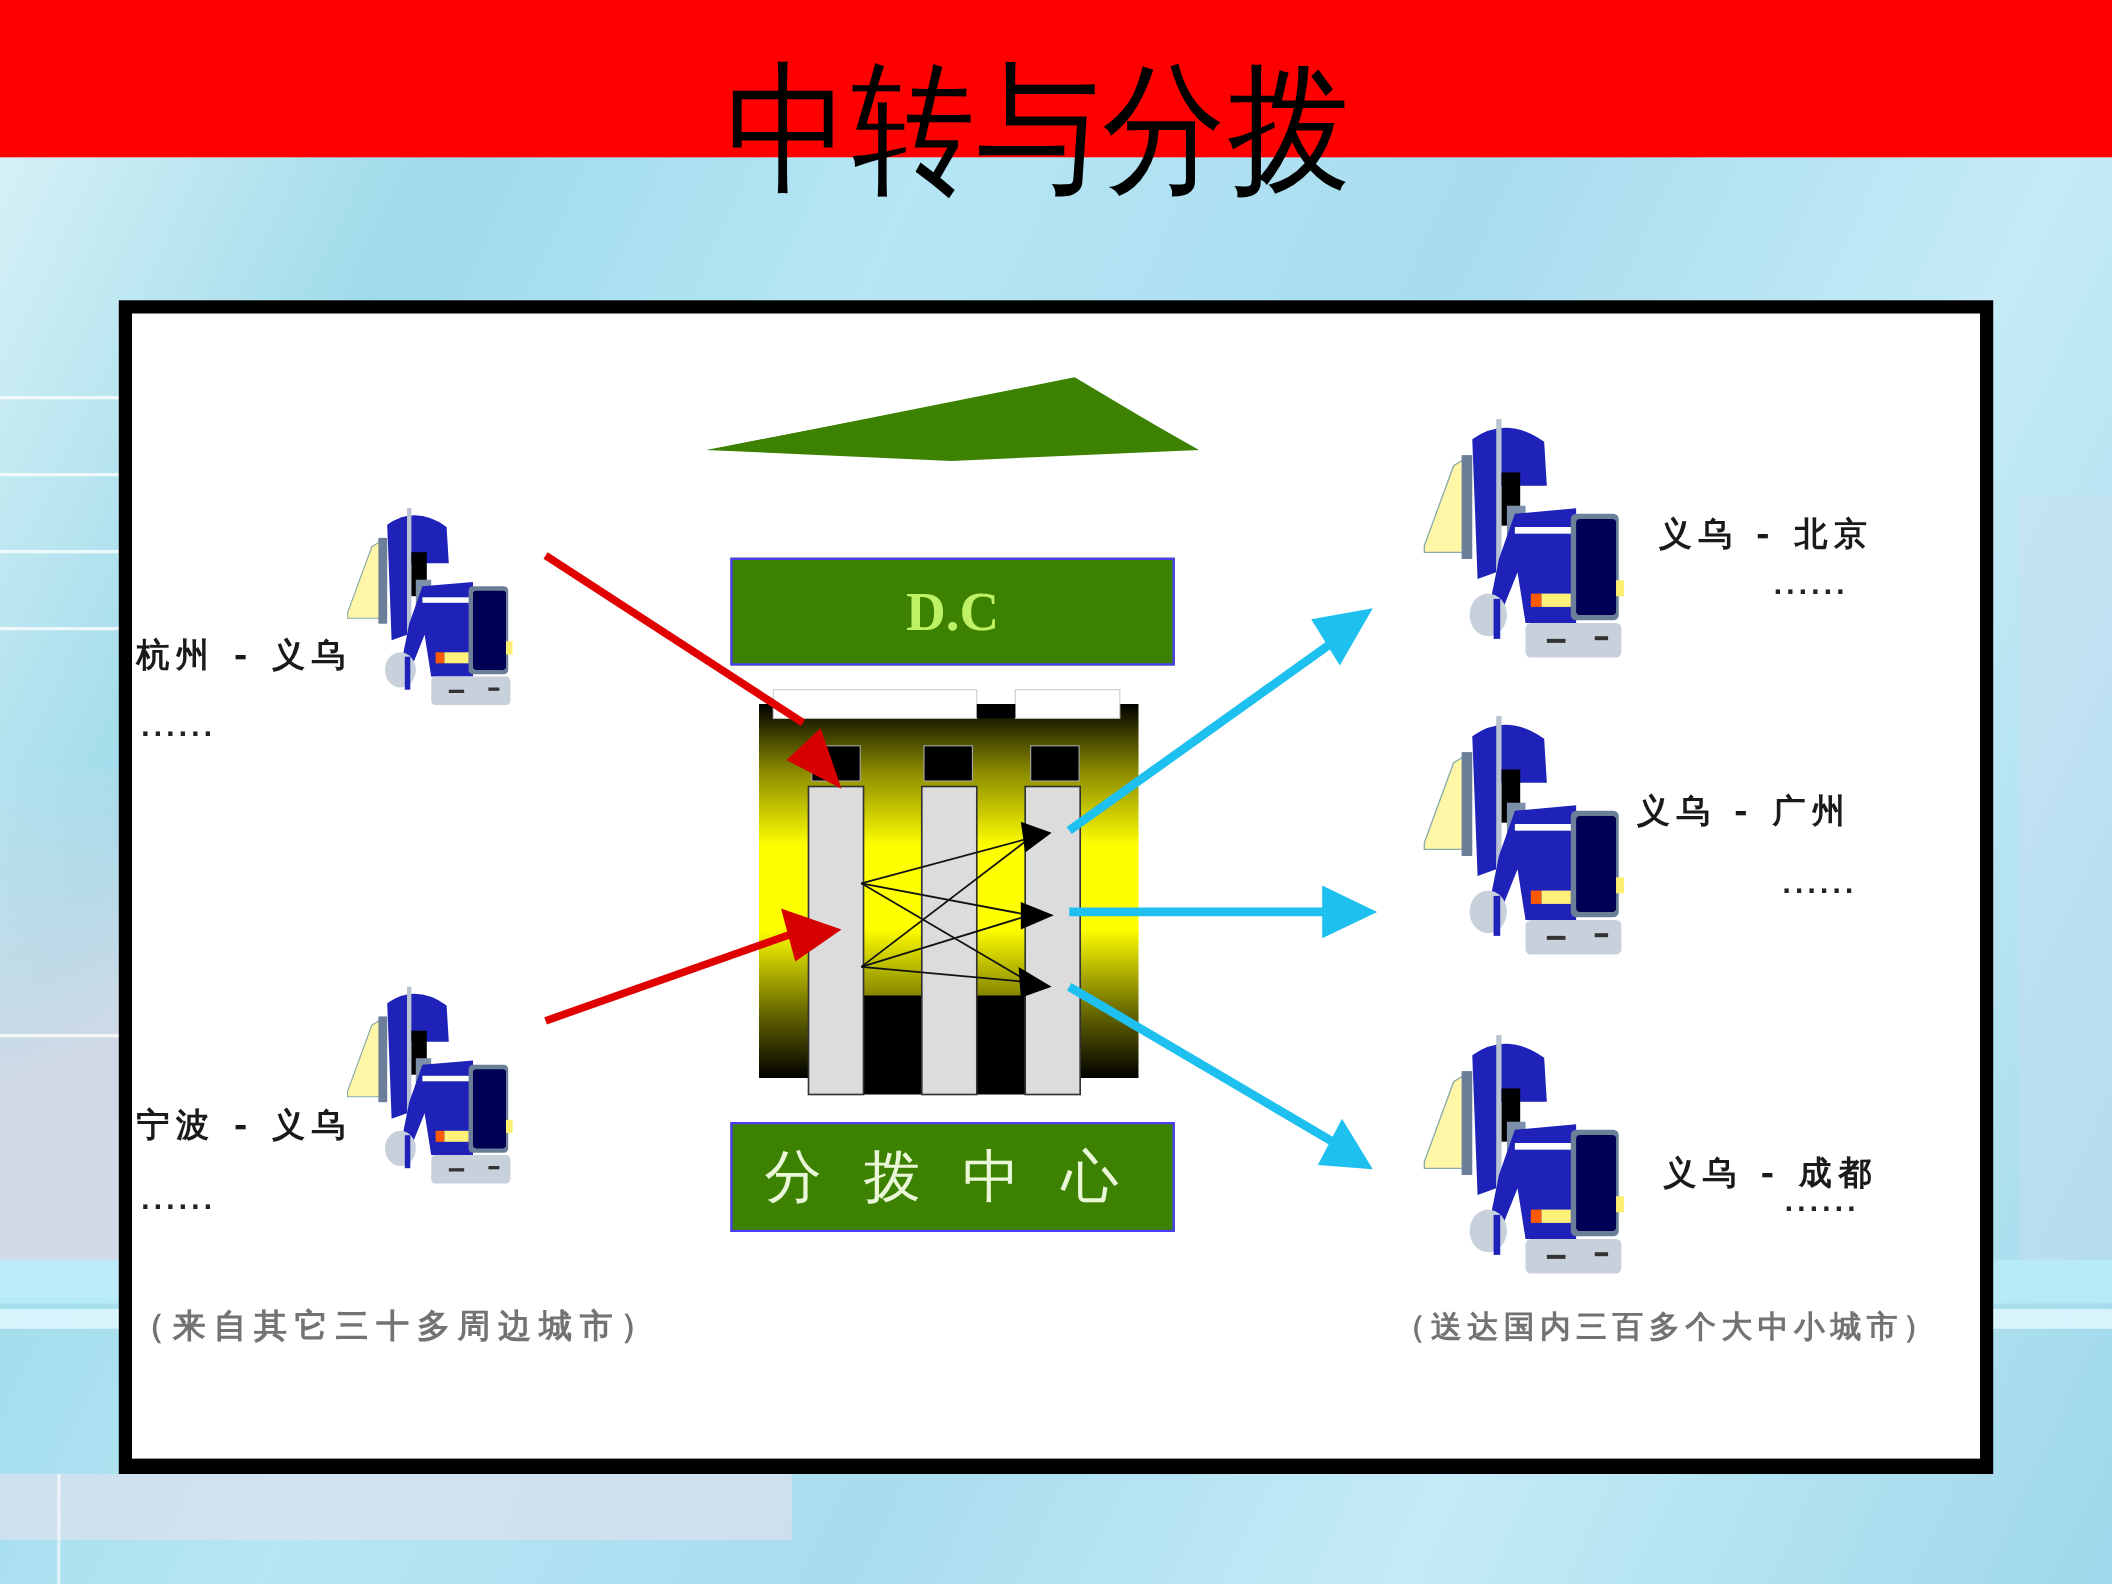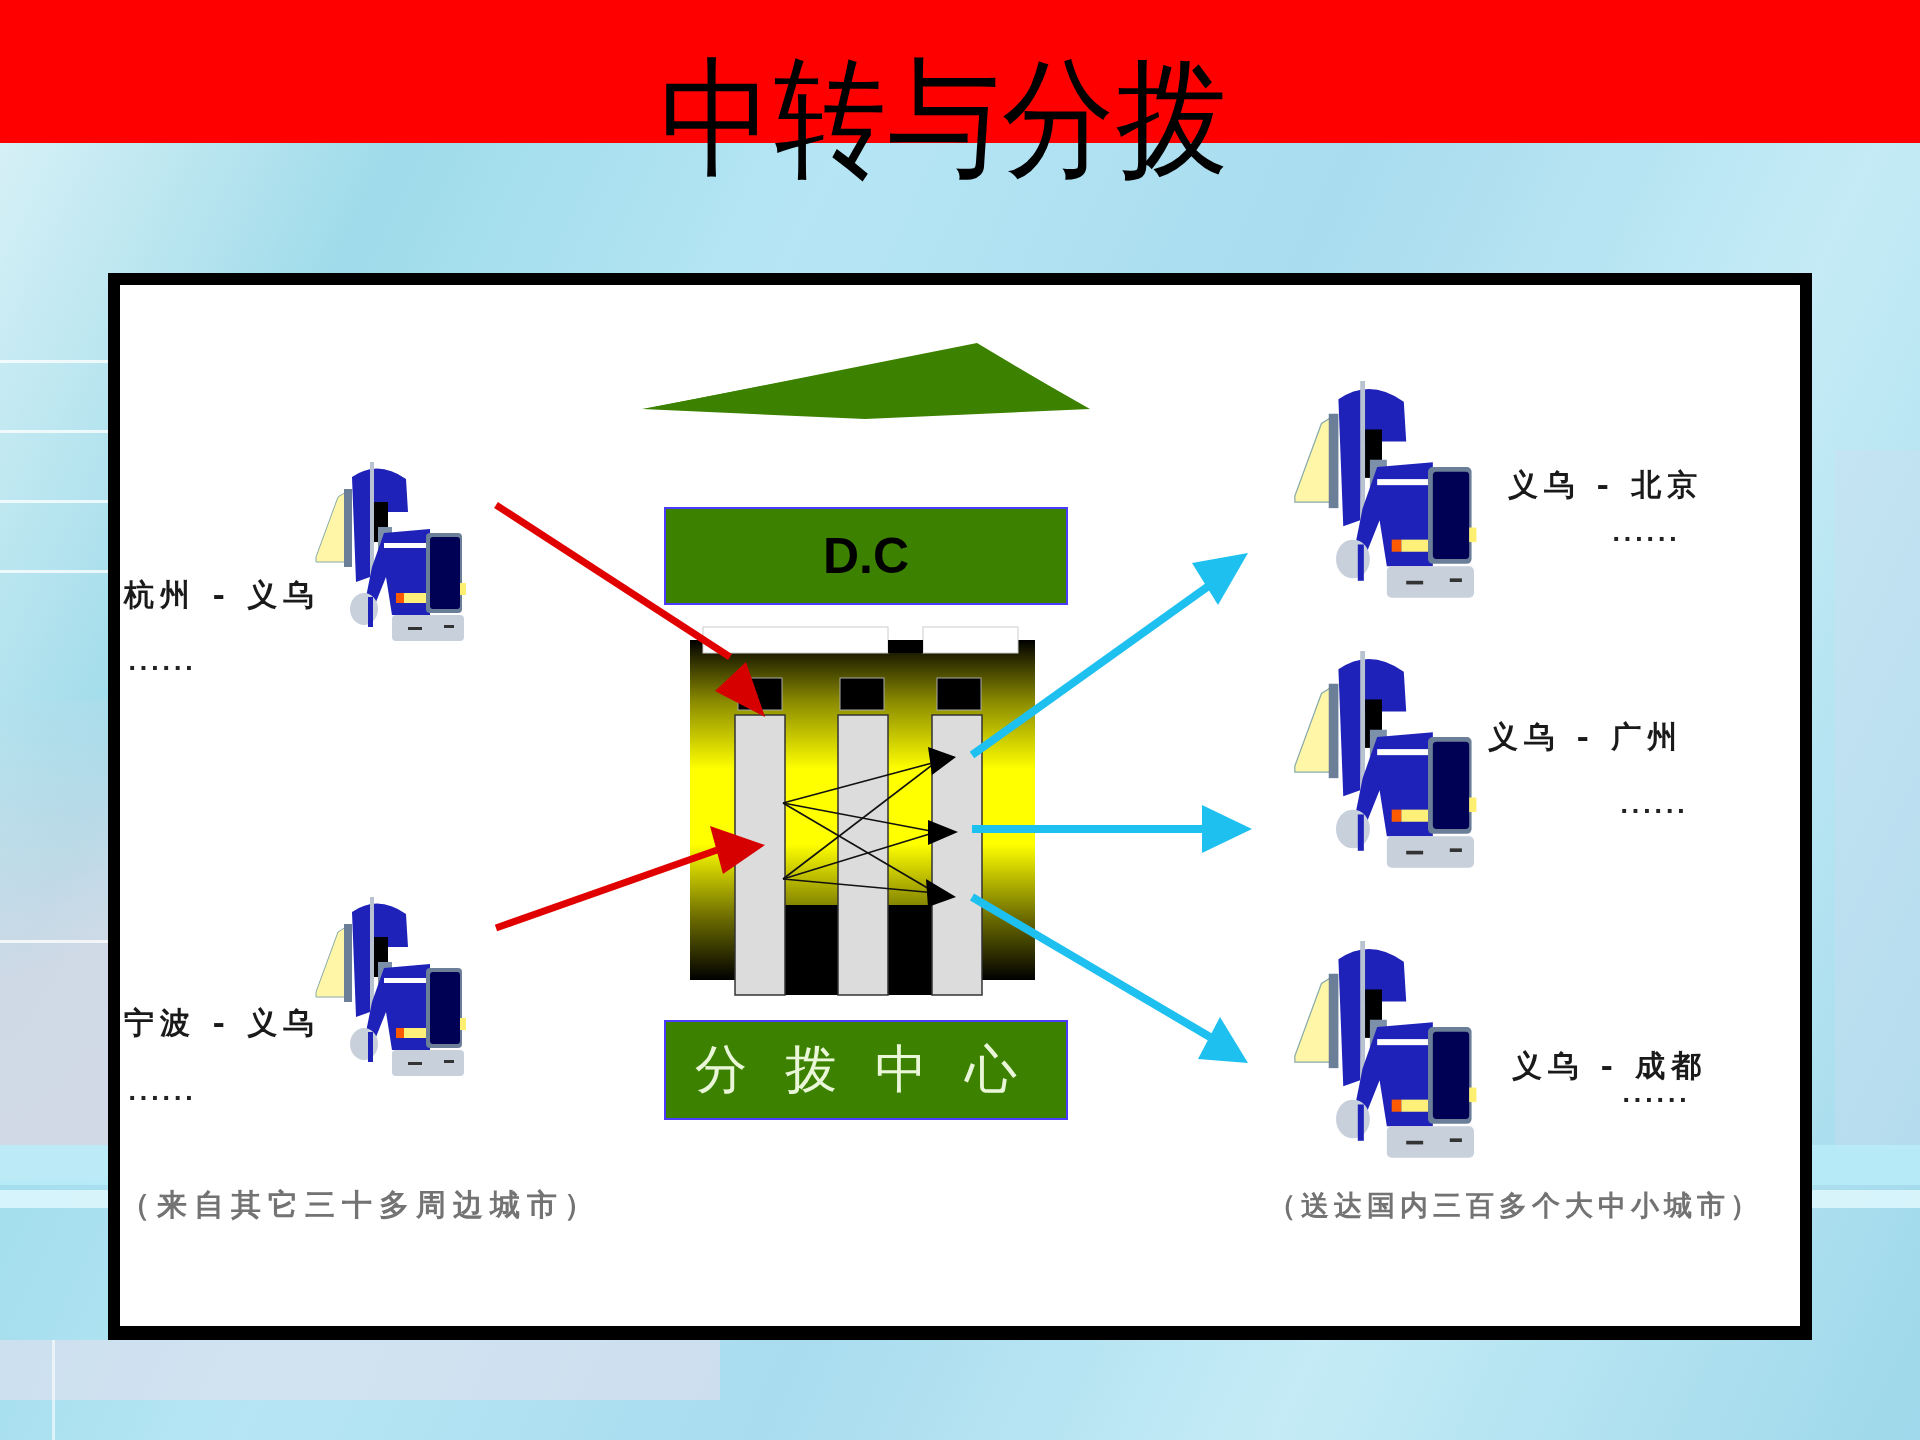--- a/index.html
+++ b/index.html
@@ -51,7 +51,7 @@
     position: absolute; background: #3c8200; border: 2px solid #4b3cff;
     box-sizing: border-box; display: flex; align-items: center; justify-content: center;
   }
-  .dc-text { font-family: Liberation Sans, sans-serif; font-weight: bold; font-size: 50px; color: #000000; }
+  .dc-text { font-family: Liberation Serif, serif; font-weight: bold; font-size: 50px; color: #bef264; }
   .center-text { font-family: "DejaVu Serif", serif; font-size: 52px; color: #eaf6d8; letter-spacing: 38px; padding-left: 18px; }
 </style>
 </head>

